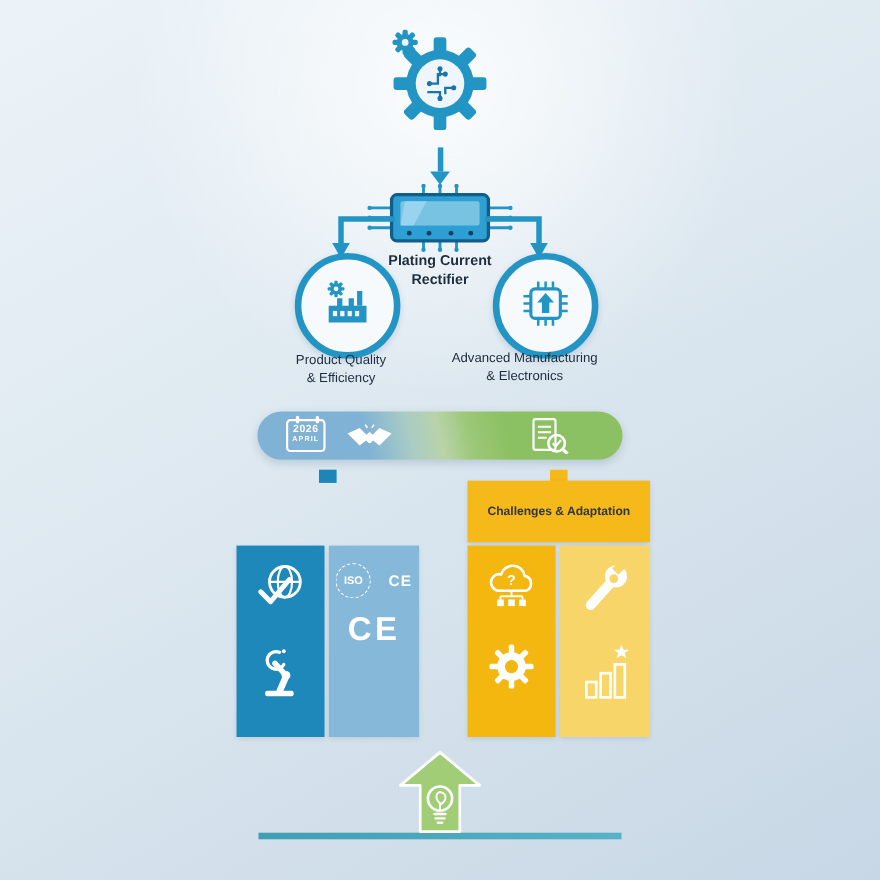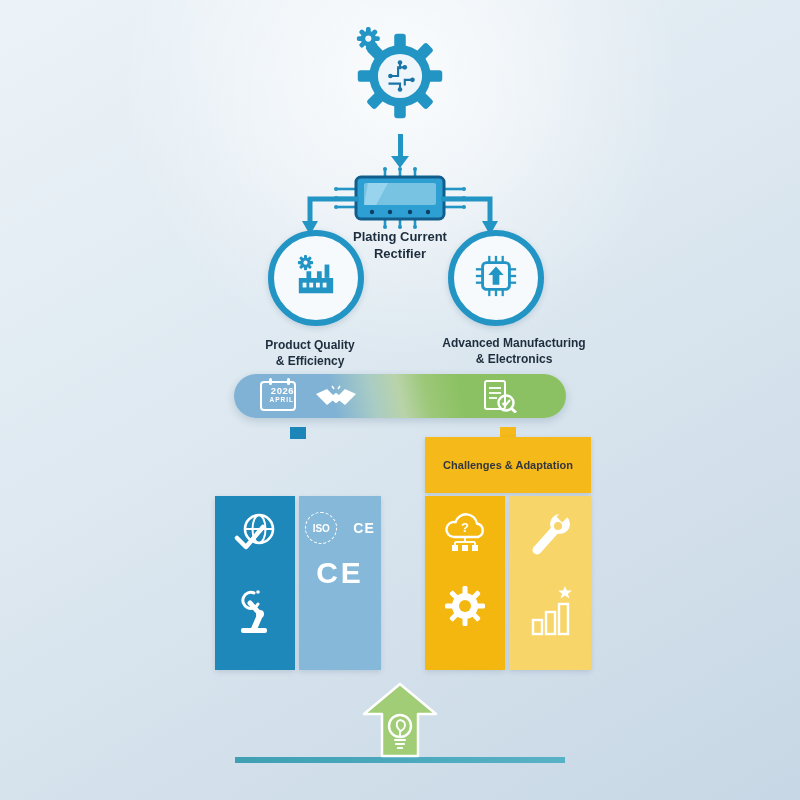--- a/index.html
+++ b/index.html
@@ -11,7 +11,7 @@
   }
   .abs{position:absolute;}
   .flow-title{font-size:13px;font-weight:bold;color:#1e2d3d;text-align:center;line-height:1.3;}
-  .node-label{font-size:12px;font-weight:bold;color:#1e2d3d;text-align:center;line-height:1.3;margin-top:18px;}
+  .node-label{font-size:12px;font-weight:normal;color:#1e2d3d;text-align:center;line-height:1.3;}
   .circle-node{
     width:84px;height:84px;border:6px solid #2395c5;border-radius:50%;
     background:#f6fafc;display:flex;align-items:center;justify-content:center;

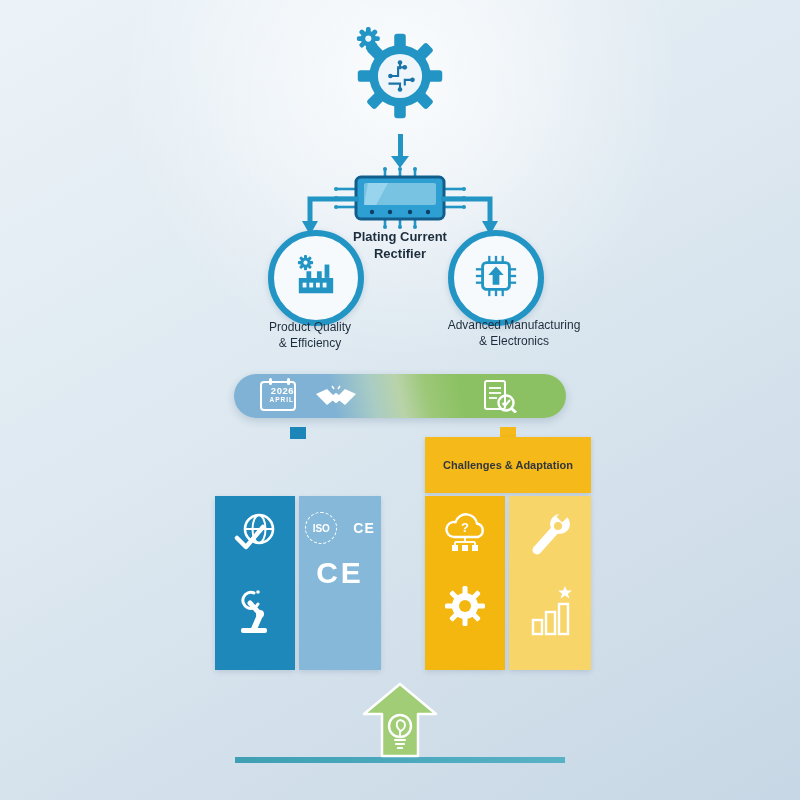--- a/index.html
+++ b/index.html
@@ -209,7 +209,7 @@
     <div>Product Quality</div>
     <div>&amp; Efficiency</div>
   </div>
-  <div class="abs node-label" style="left:432px;top:318px;width:164px;text-align:center;">
+  <div class="abs node-label" style="left:395px;top:318px;width:164px;text-align:center;">
     <div>Advanced Manufacturing</div>
     <div>&amp; Electronics</div>
   </div>

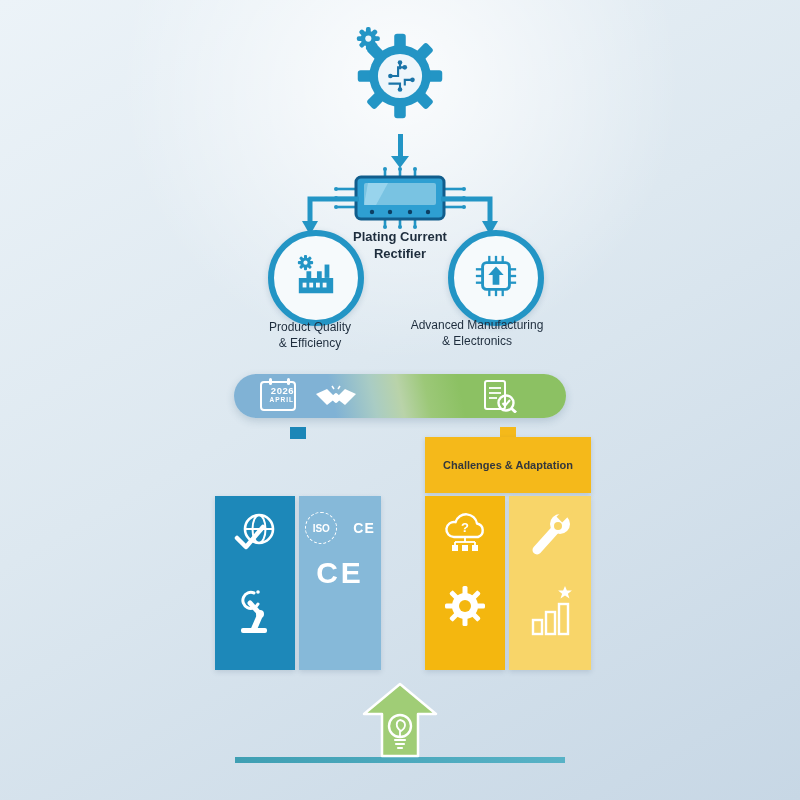--- a/index.html
+++ b/index.html
@@ -216,7 +216,7 @@
 
   <div class="abs pill" style="left:234px;top:374px;">
 
-    <div class="calendar" style="left:26px;top:7px;text-align:right;">
+    <div class="calendar" style="left:26px;top:7px;">
       <span class="ring" style="left:7px;"></span>
       <span class="ring" style="left:25px;"></span>
       <div class="cal-year">2026</div>

